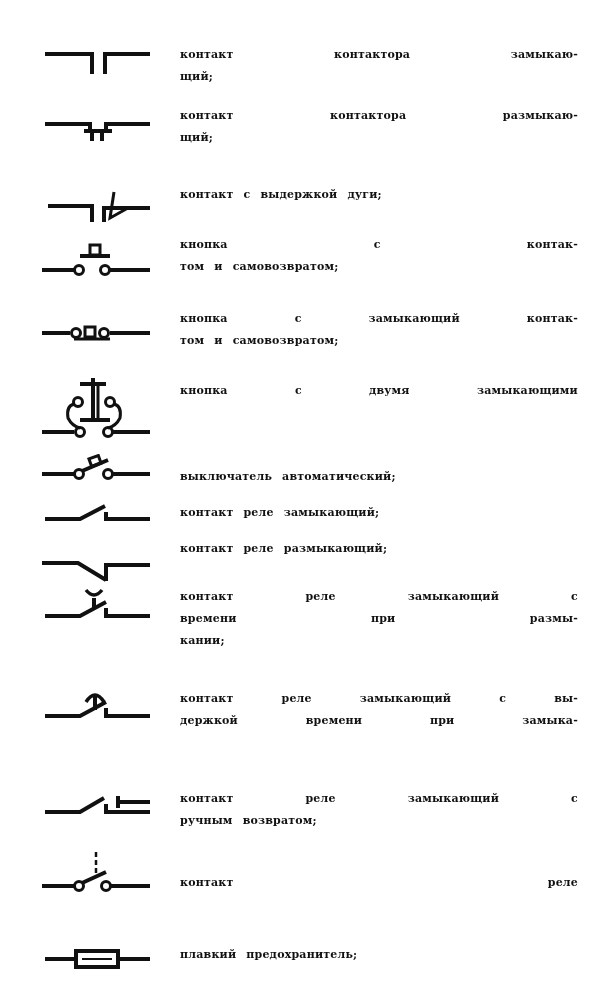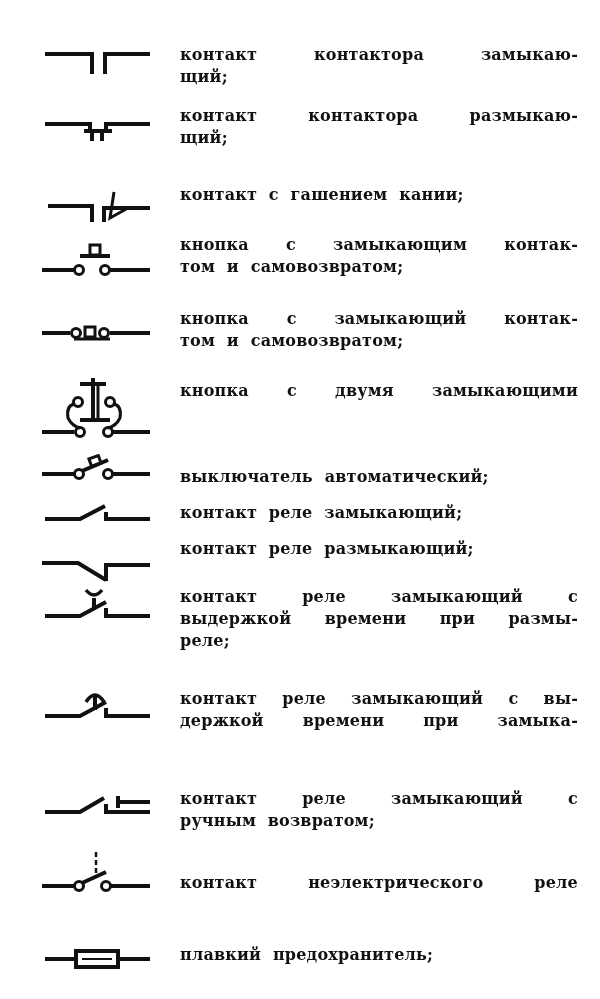--- a/index.html
+++ b/index.html
@@ -11,7 +11,7 @@
   .txt {
     position:absolute; left:180px; width:398px;
     font-family: "DejaVu Serif", "Liberation Serif", serif;
-    font-weight:bold; font-size:16px; line-height:22px; color:#111;
+    font-weight:bold; font-size:11px; line-height:22px; color:#111;
     text-align:justify; text-align-last:left; word-spacing:6px; letter-spacing:0.2px;
   }
   .line { display:block; white-space:nowrap; }

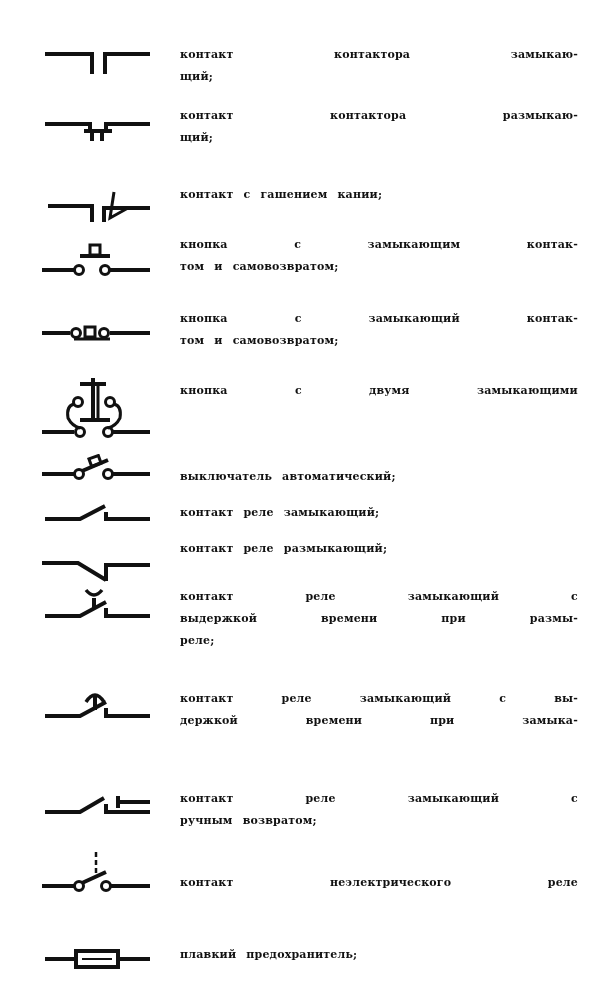--- a/index.html
+++ b/index.html
@@ -69,7 +69,7 @@
       </svg>
     </div>
     <div class="txt" style="top:4px">
-      <div class="line">контакт с гашением кании;</div>
+      <div class="line">контакт с выдержкой дуги;</div>
     </div>
   </div>
 

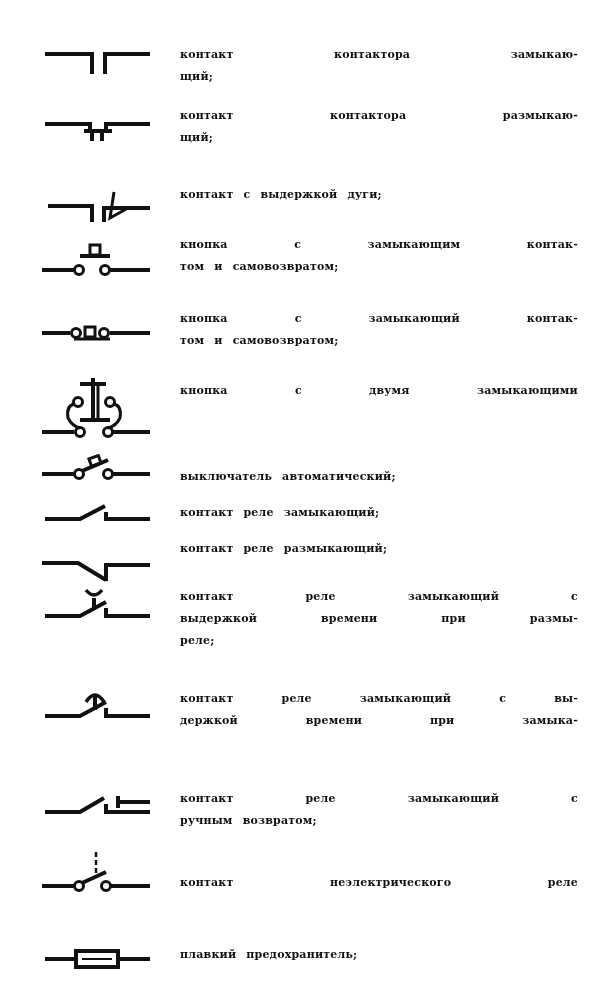--- a/index.html
+++ b/index.html
@@ -88,7 +88,6 @@
       <div class="line just">
           <span>кнопка</span>
           <span>с</span>
-          <span>замыкающим</span>
           <span>контак-</span>
         </div>
         <div class="line">том и самовозвратом;</div>

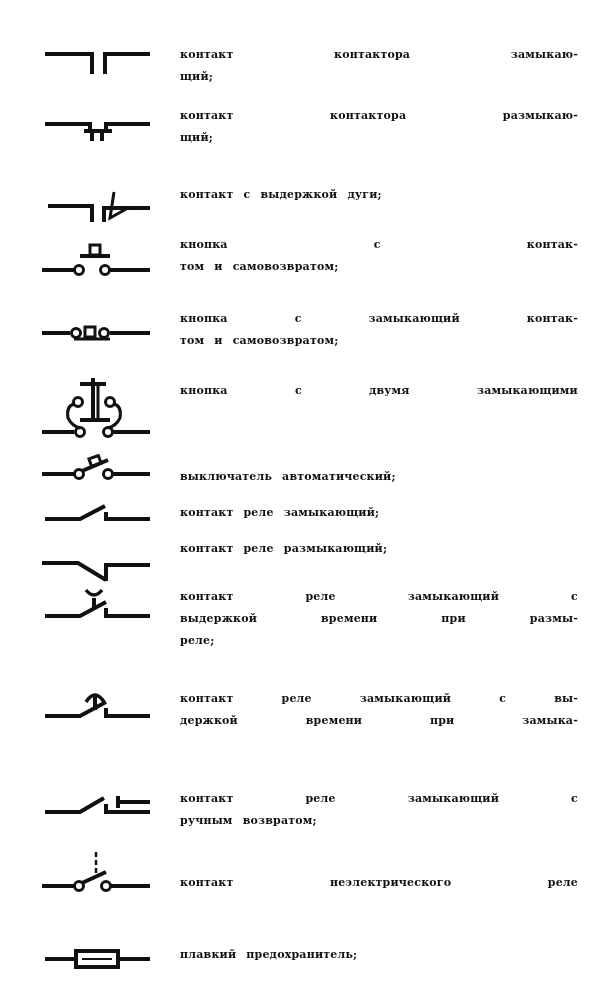--- a/index.html
+++ b/index.html
@@ -200,7 +200,6 @@
           <span>с</span>
         </div>
         <div class="line just">
-          <span>выдержкой</span>
           <span>времени</span>
           <span>при</span>
           <span>размы-</span>

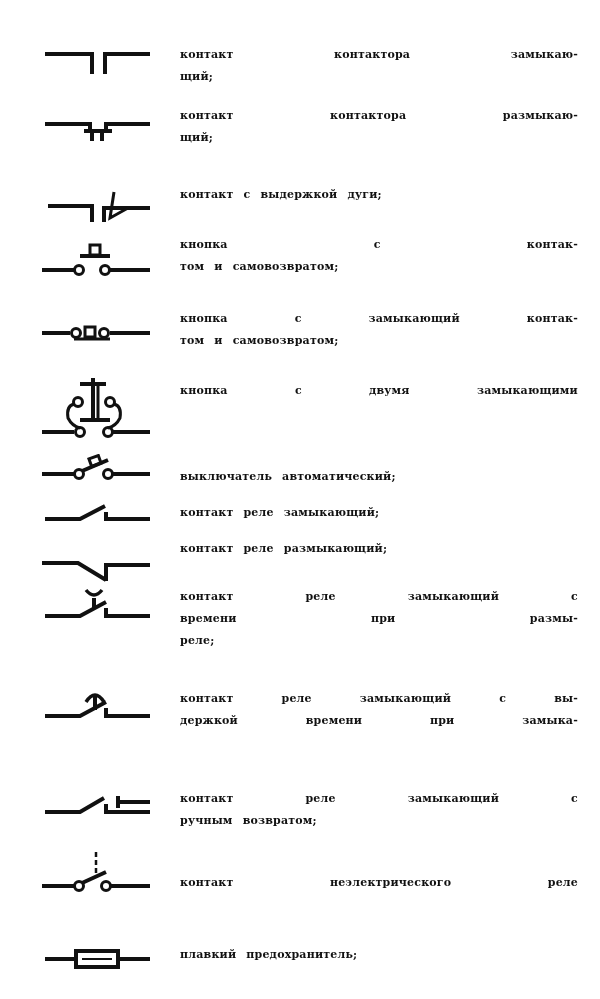--- a/index.html
+++ b/index.html
@@ -204,7 +204,7 @@
           <span>при</span>
           <span>размы-</span>
         </div>
-        <div class="line">реле;</div>
+        <div class="line">кании;</div>
     </div>
   </div>
 

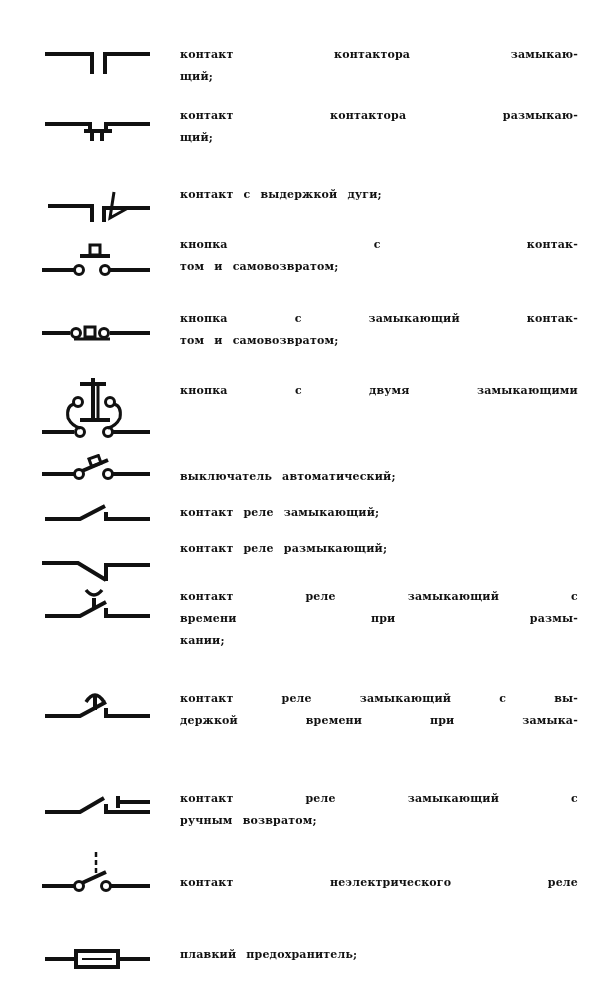--- a/index.html
+++ b/index.html
@@ -268,7 +268,6 @@
     <div class="txt" style="top:22px">
       <div class="line just">
           <span>контакт</span>
-          <span>неэлектрического</span>
           <span>реле</span>
         </div>
     </div>

